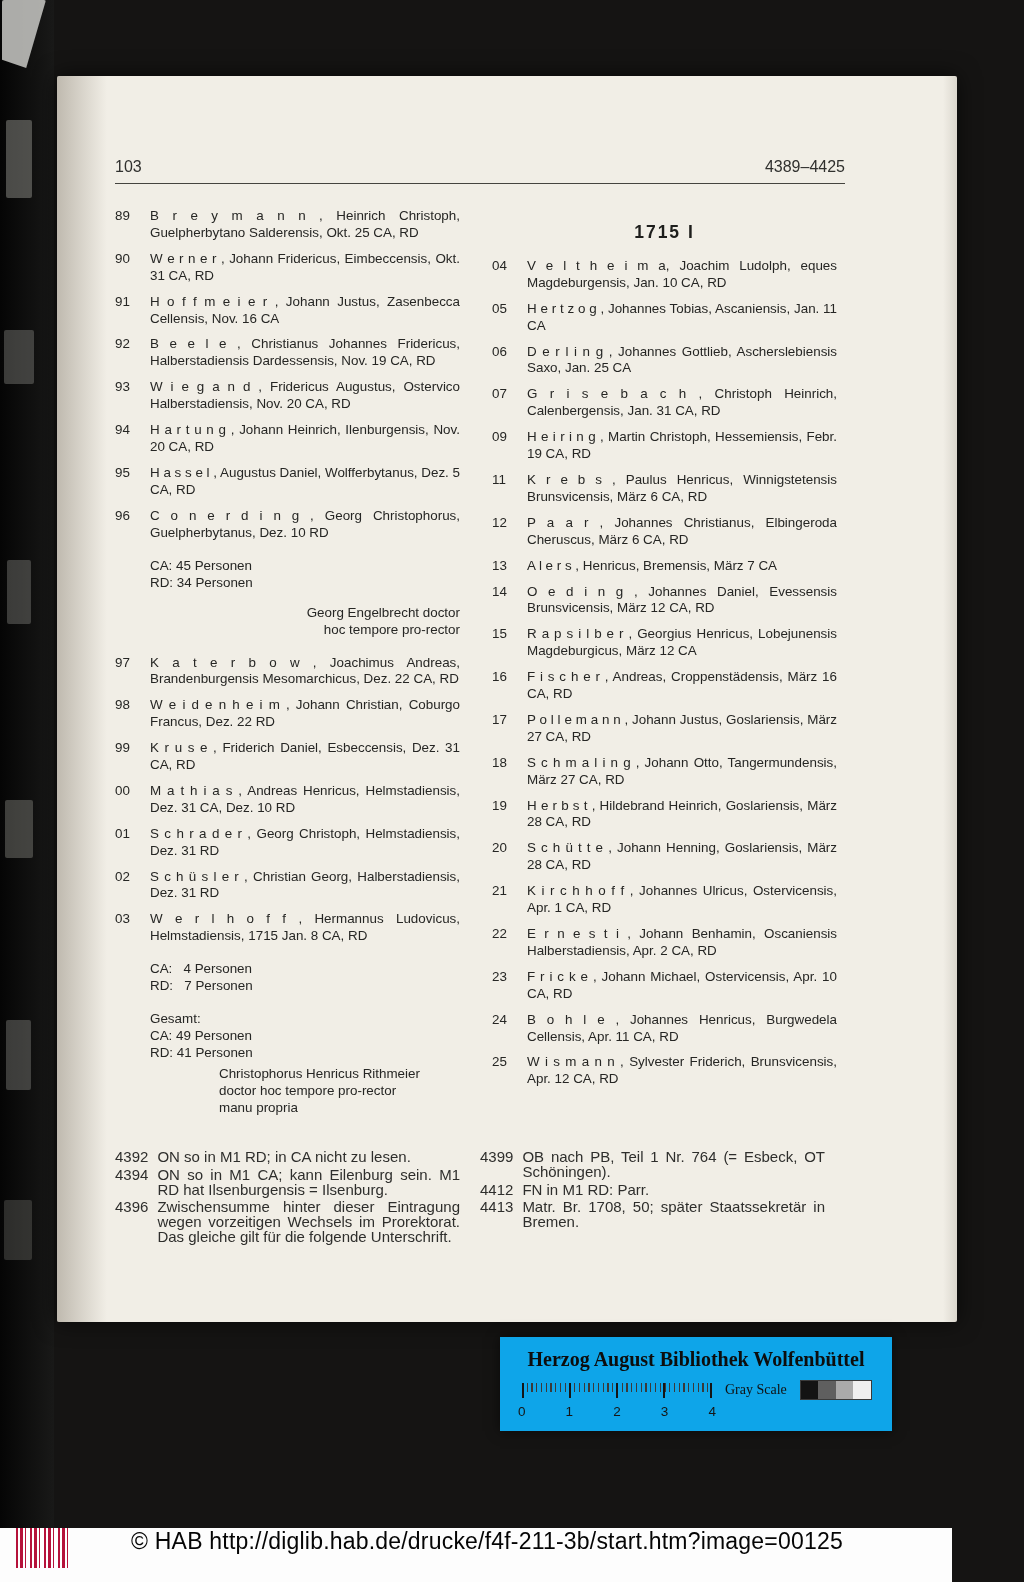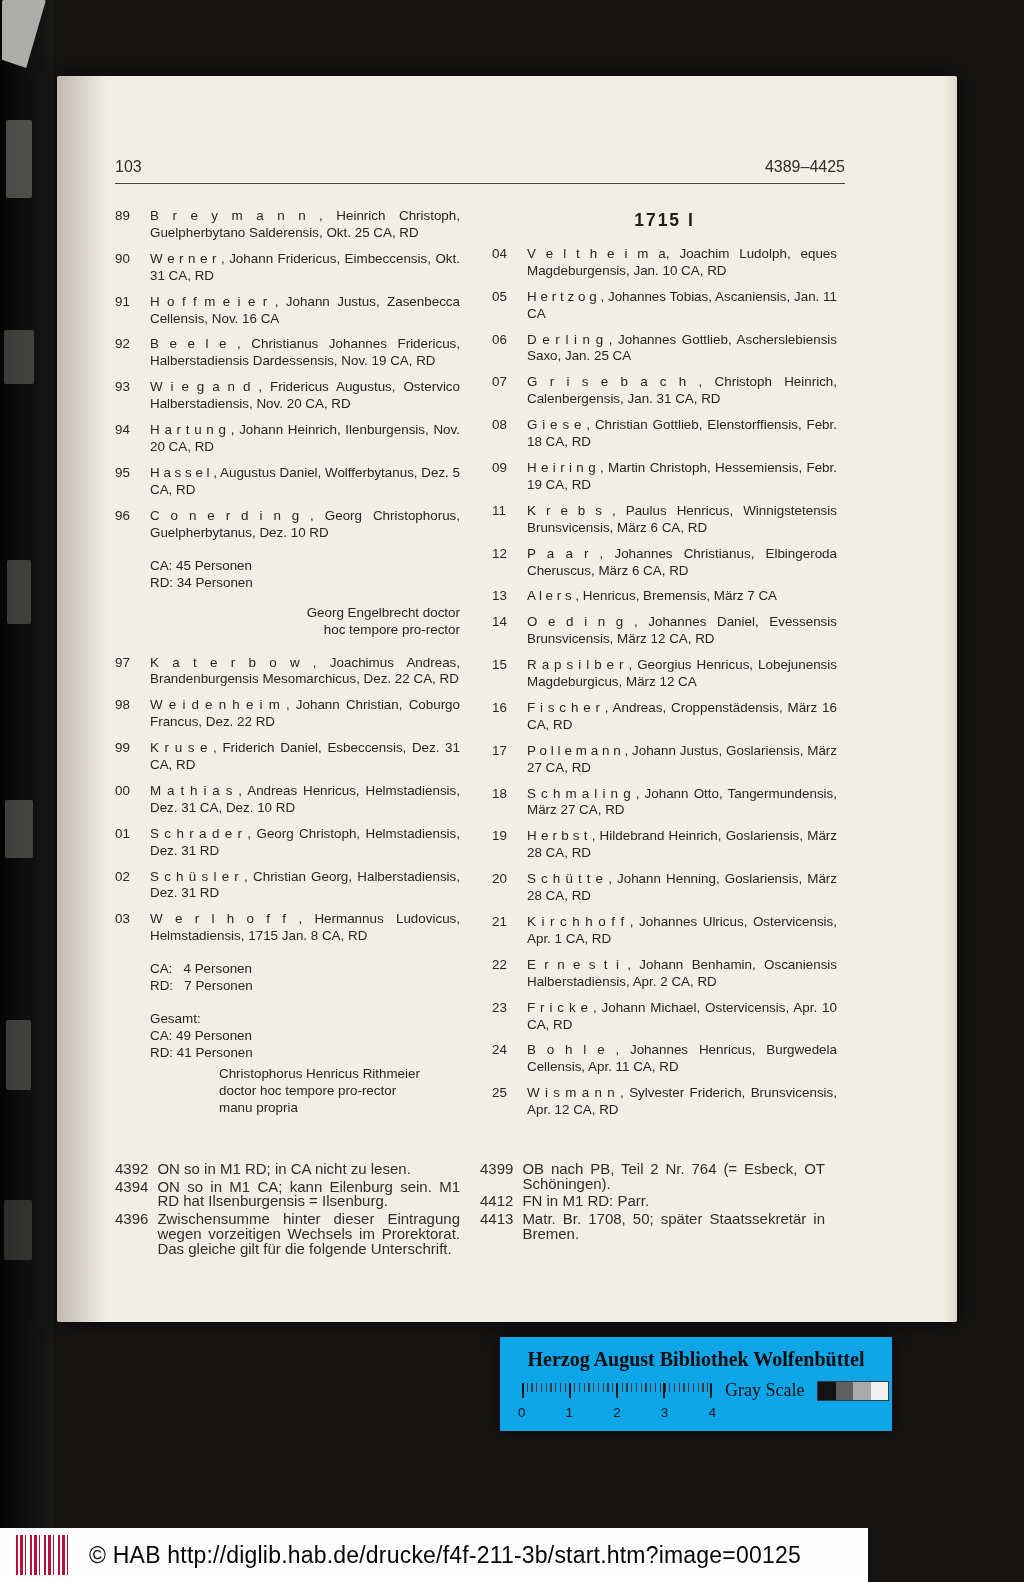--- a/index.html
+++ b/index.html
@@ -67,7 +67,7 @@
 
   .section-header {
     font-weight:bold; font-size:17.5px; letter-spacing:2px;
-    text-align:center; margin:4px 0 17px 0; color:#1e1e1c;
+    text-align:center; margin:16px 0 17px 0; color:#1e1e1c;
   }
 
   .footnotes { display:flex; gap:20px; margin-top:34px; font-size:15px; line-height:14.7px; color:#2e2e2c; }

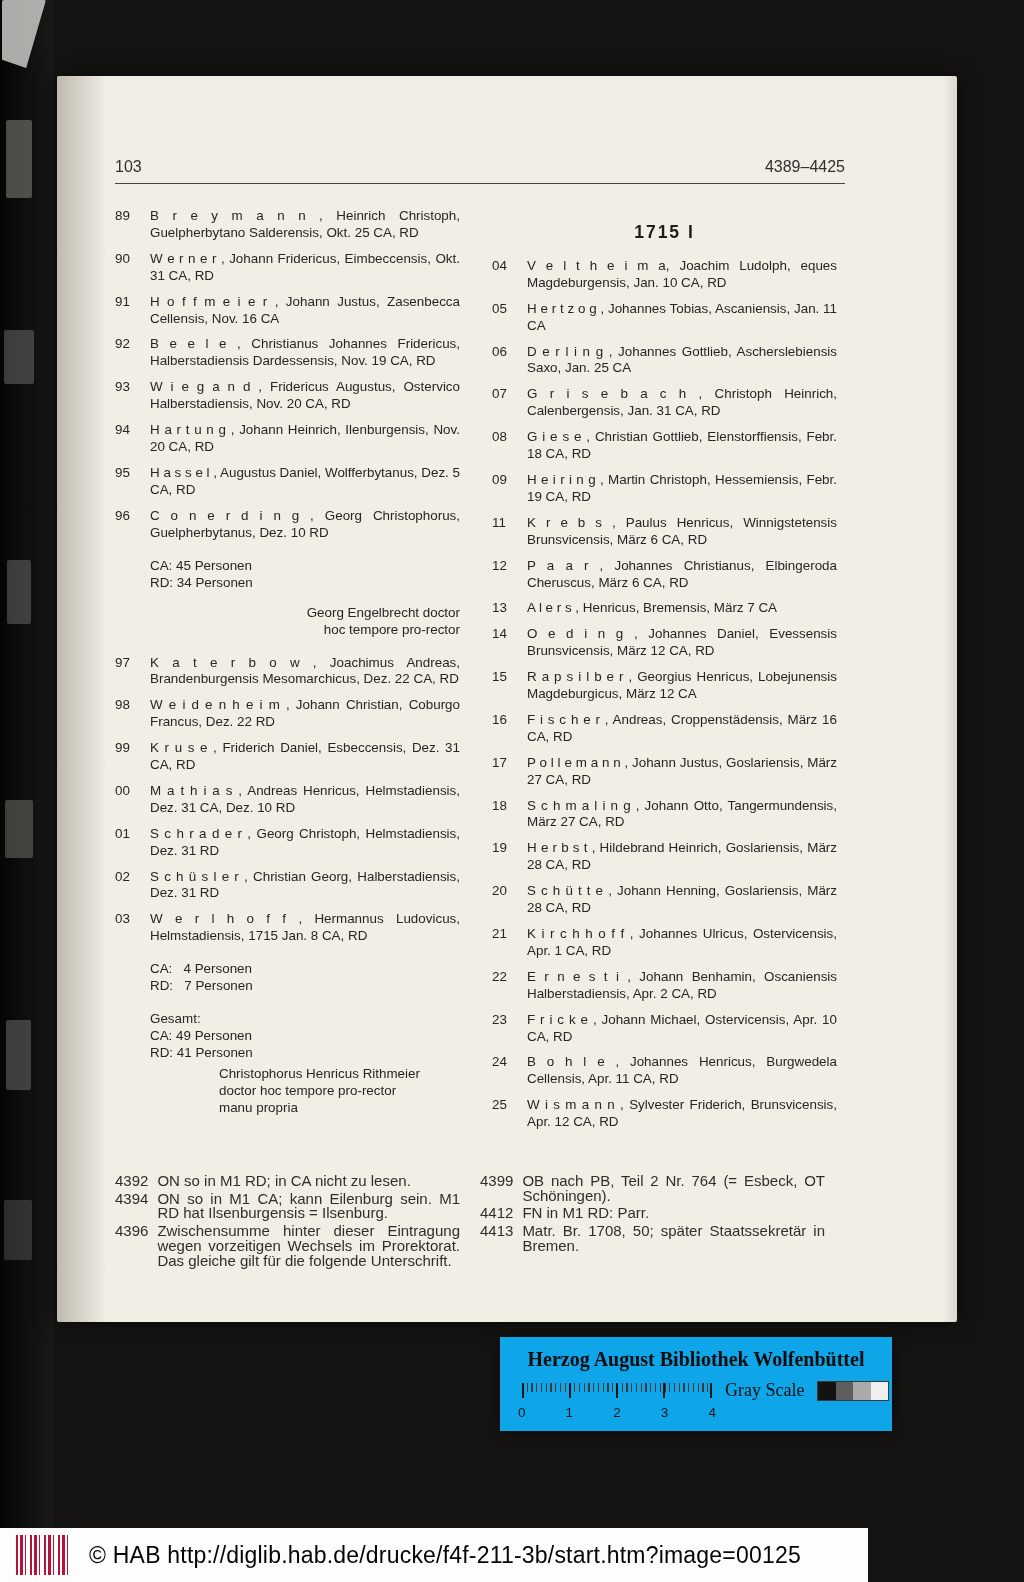--- a/index.html
+++ b/index.html
@@ -282,10 +282,6 @@
               <span class="txt">G r i s e b a c h ,  Christoph Heinrich, Calenbergensis, Jan. 31 CA, RD</span>
             </div>
 
-            <div class="entry">
-              <span class="num">08</span>
-              <span class="txt">G i e s e ,  Christian Gottlieb, Elenstorffiensis, Febr. 18 CA, RD</span>
-            </div>
 
             <div class="entry">
               <span class="num">09</span>

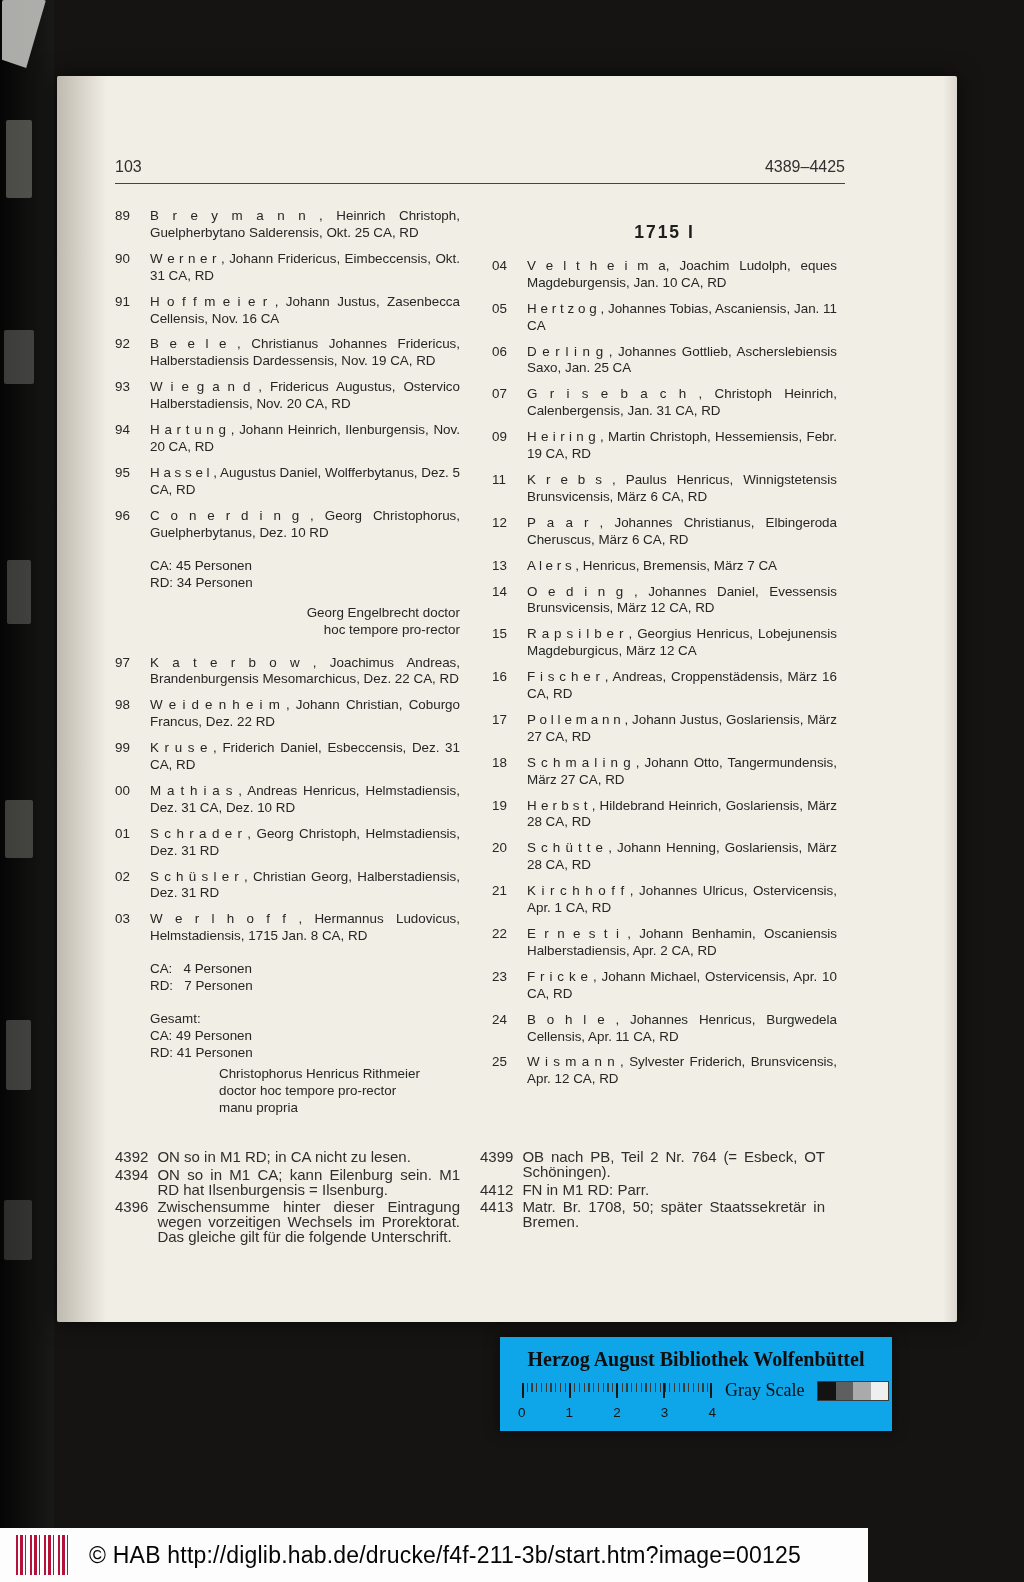--- a/index.html
+++ b/index.html
@@ -389,7 +389,7 @@
 
           <div class="fn">
             <span class="fnnum">4399</span>
-            <span class="fntxt">OB nach PB, Teil 2 Nr. 764 (= Esbeck, OT Schöningen).</span>
+            <span class="fntxt">OB nach PB, Teil 1 Nr. 764 (= Esbeck, OT Schöningen).</span>
           </div>
 
           <div class="fn">

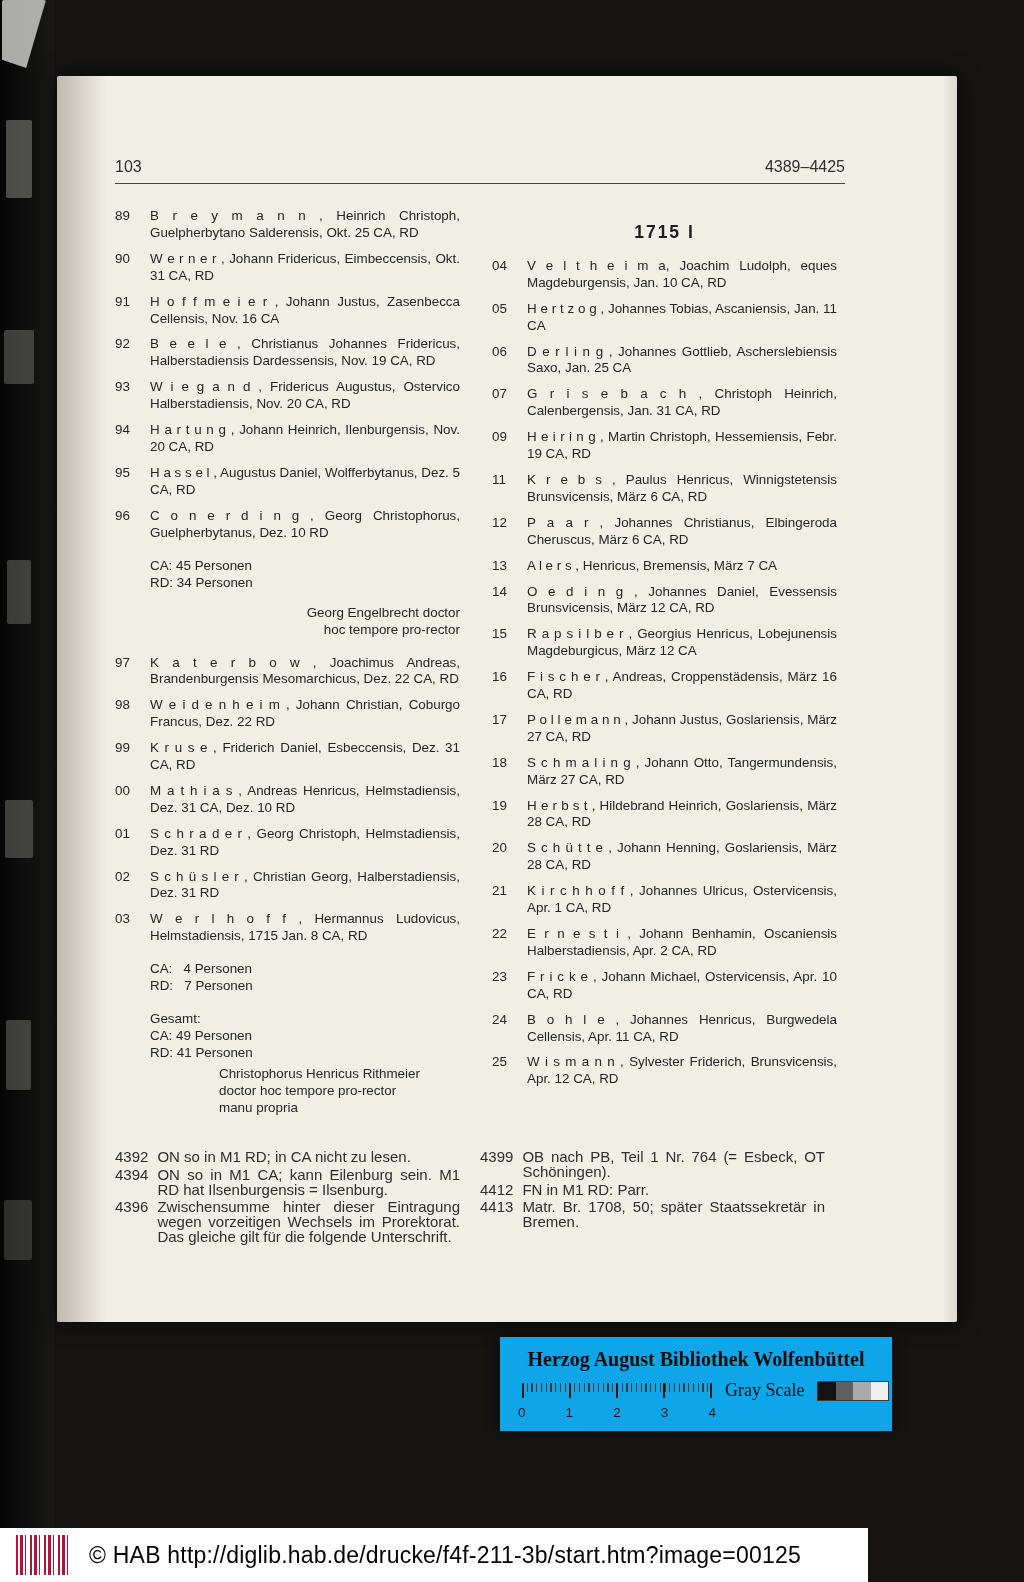--- a/index.html
+++ b/index.html
@@ -95,7 +95,7 @@
     content:""; position:absolute; left:0; top:0; width:100%; height:15px;
     background:repeating-linear-gradient(90deg,#151515 0 1.8px, transparent 1.8px 47px);
   }
-  .gs-label { font-family:"Liberation Serif", serif; font-size:18px; margin-left:13px; color:#111; }
+  .gs-label { font-family:"Liberation Serif", serif; font-size:14px; margin-left:13px; color:#111; }
   .patch { margin-left:13px; width:72px; height:20px; border:1.4px solid #3a3a3a; display:flex; background:#fff; }
   .patch span { flex:1; }
   .p1 { background:#131313; } .p2 { background:#5f5f5f; } .p3 { background:#aaaaaa; } .p4 { background:#efefef; }

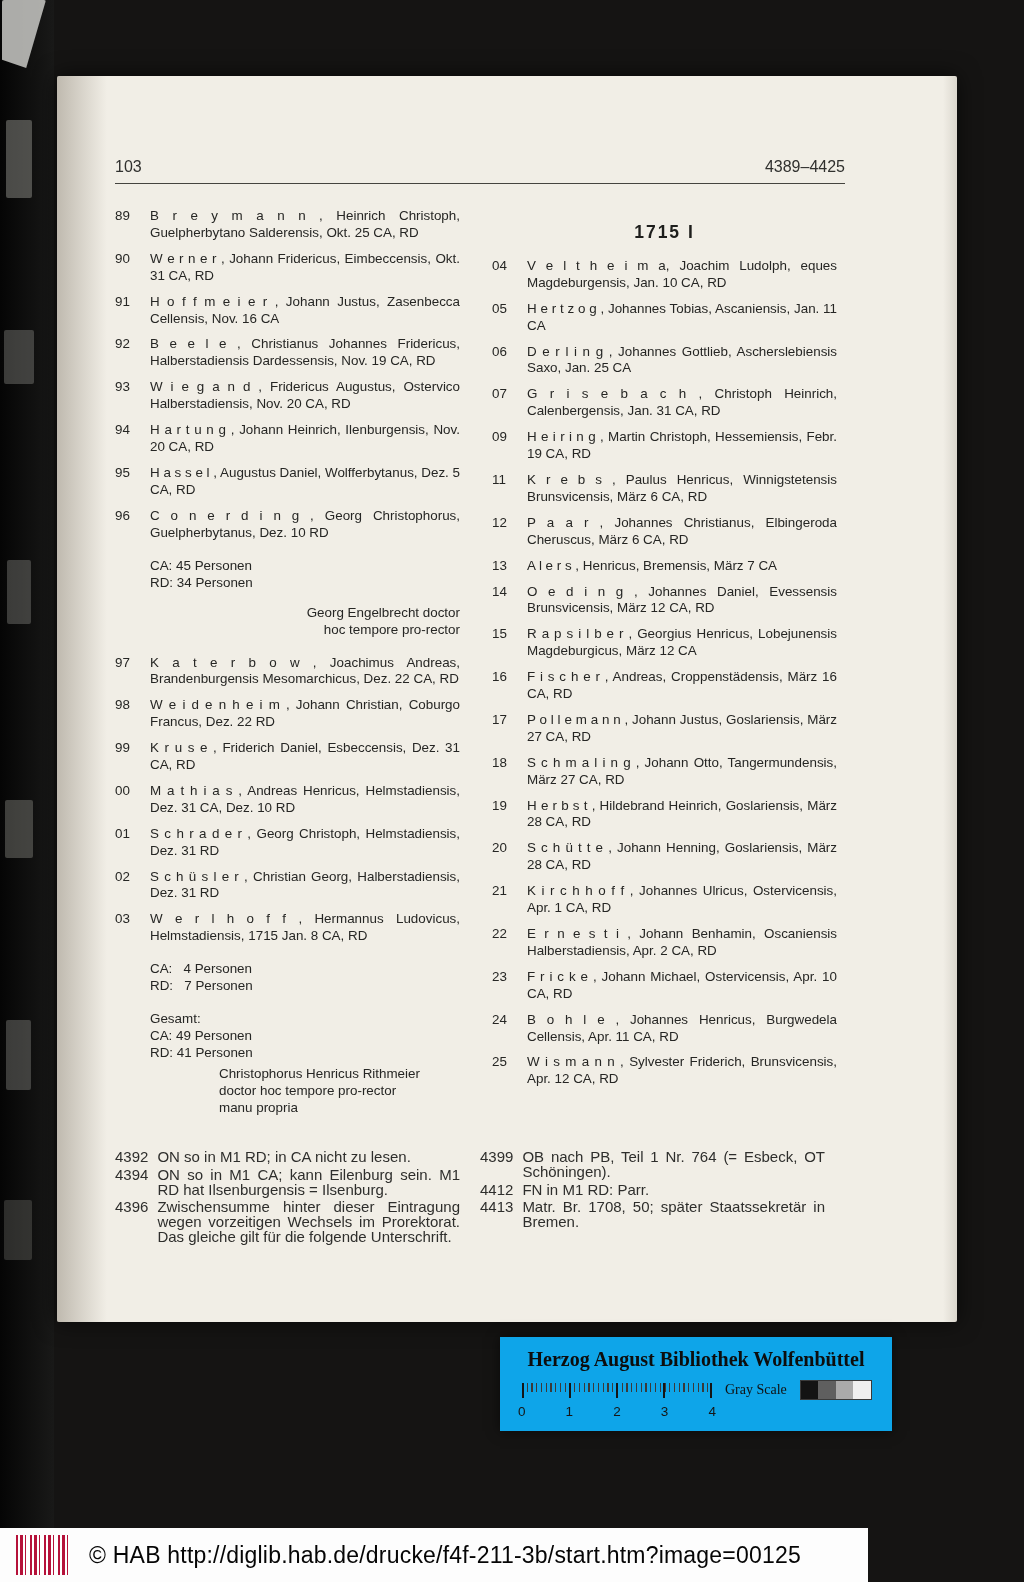--- a/index.html
+++ b/index.html
@@ -103,8 +103,8 @@
 
   
   .footer {
-    position:absolute; left:0; top:1528px; width:868px; height:54px;
-    background:#fdfdfd; display:flex; align-items:center;
+    position:absolute; left:0; top:1528px; width:952px; height:54px;
+    background:#fdfdfd; display:flex; align-items:flex-start;
   }
   .barcode {
     margin-left:16px; width:54px; height:40px; background-color:#fff;

